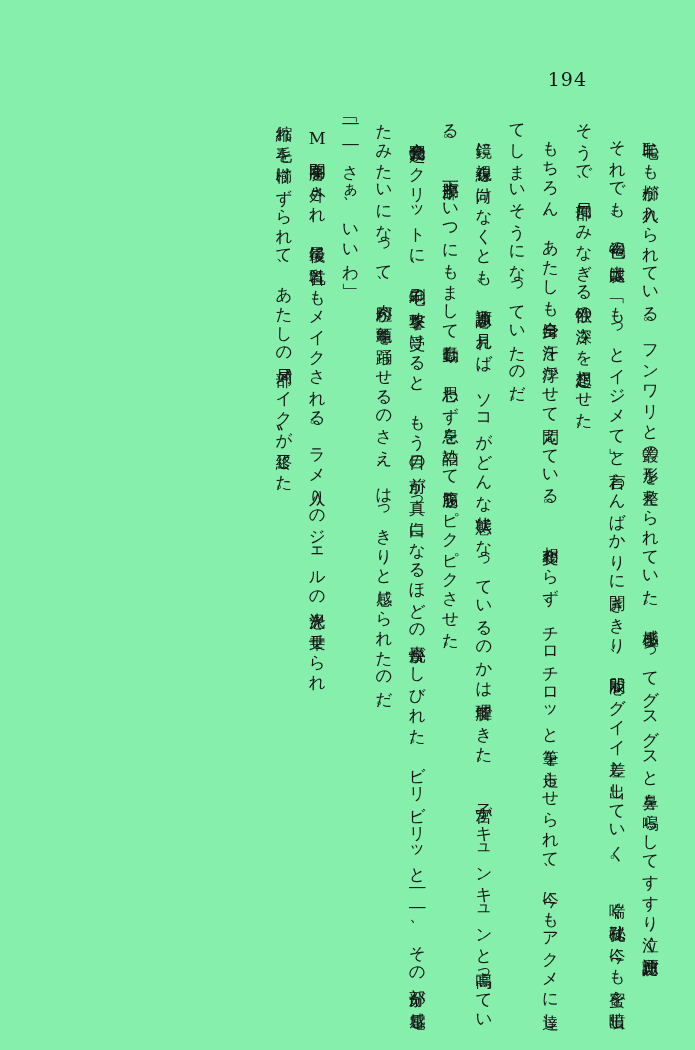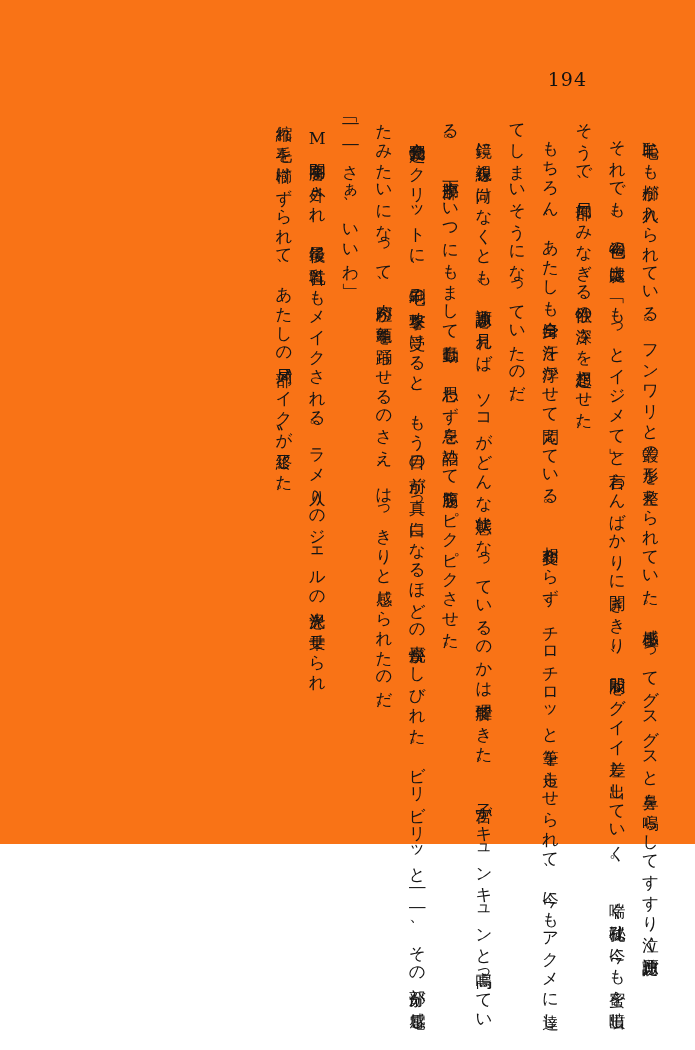--- a/index.html
+++ b/index.html
@@ -20,8 +20,8 @@
     left: 0;
     top: 0;
     width: 695px;
-    height: 844px;
-    background: #f97316;
+    height: 1050px;
+    background: #86efac;
   }
   .page-number {
     position: absolute;

